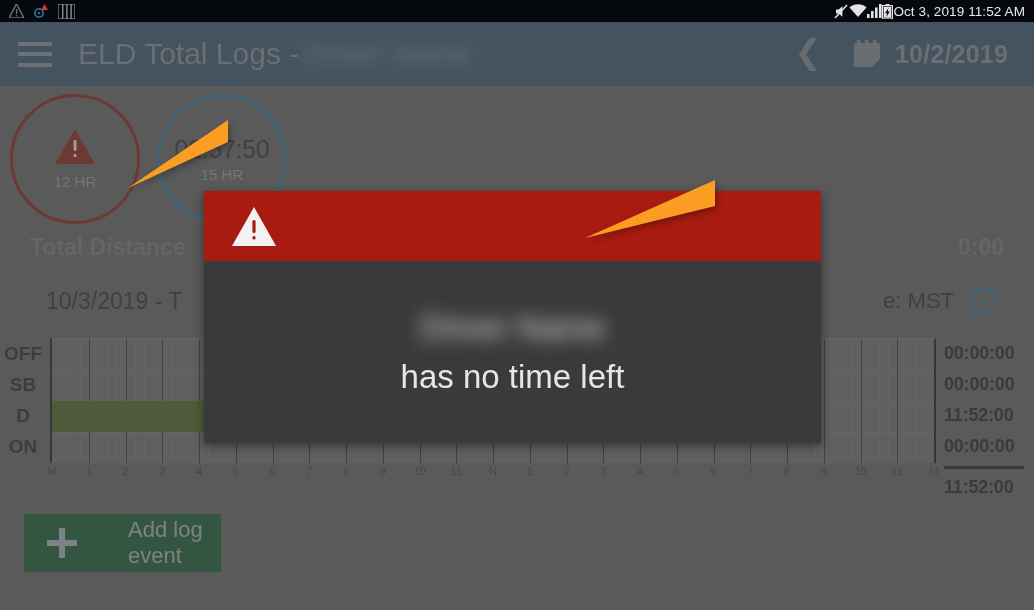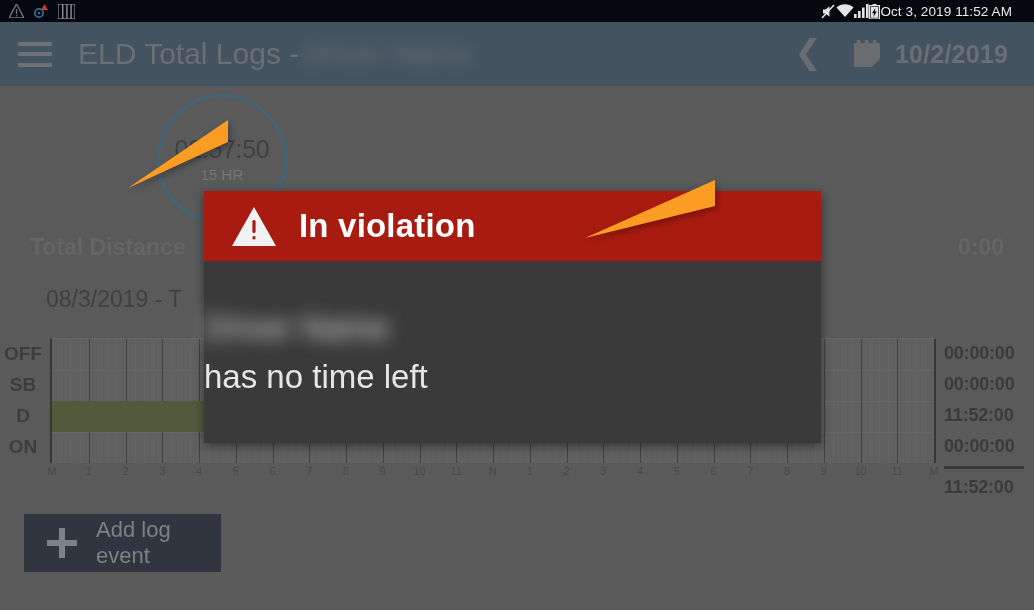--- a/index.html
+++ b/index.html
@@ -41,7 +41,7 @@
     display: flex;
     align-items: center;
     gap: 0;
-    padding-right: 22px;
+    padding-right: 9px;
     text-decoration: underline;
   }
   #statusbar .sb-time {

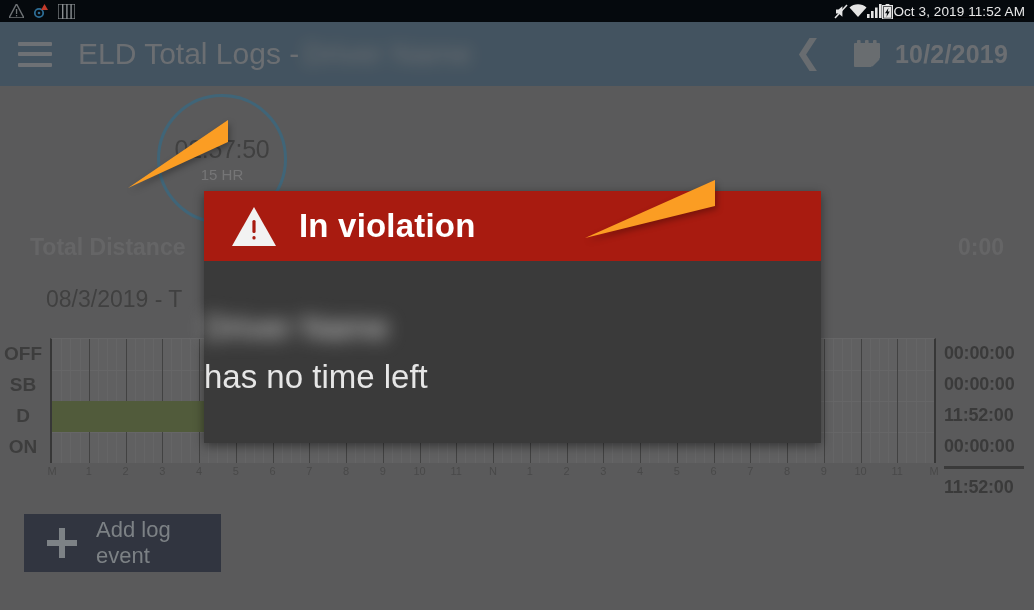--- a/index.html
+++ b/index.html
@@ -522,6 +522,14 @@
   <div id="content">
 
     <div id="clocks">
+      <div class="clock c1">
+        <svg width="42" height="37" viewBox="0 0 42 37">
+          <path d="M21 1 L41 36 L1 36 Z" fill="#7c1e13"></path>
+          <rect x="19.6" y="12" width="2.9" height="11" rx="1.4" fill="#d8d8d8"></rect>
+          <rect x="19.6" y="26" width="2.9" height="3.2" rx="1.4" fill="#d8d8d8"></rect>
+        </svg>
+        <div class="sub warn">12 HR</div>
+      </div>
       <div class="clock c2">
         <div class="big">02:57:50</div>
         <div class="sub">15 HR</div>

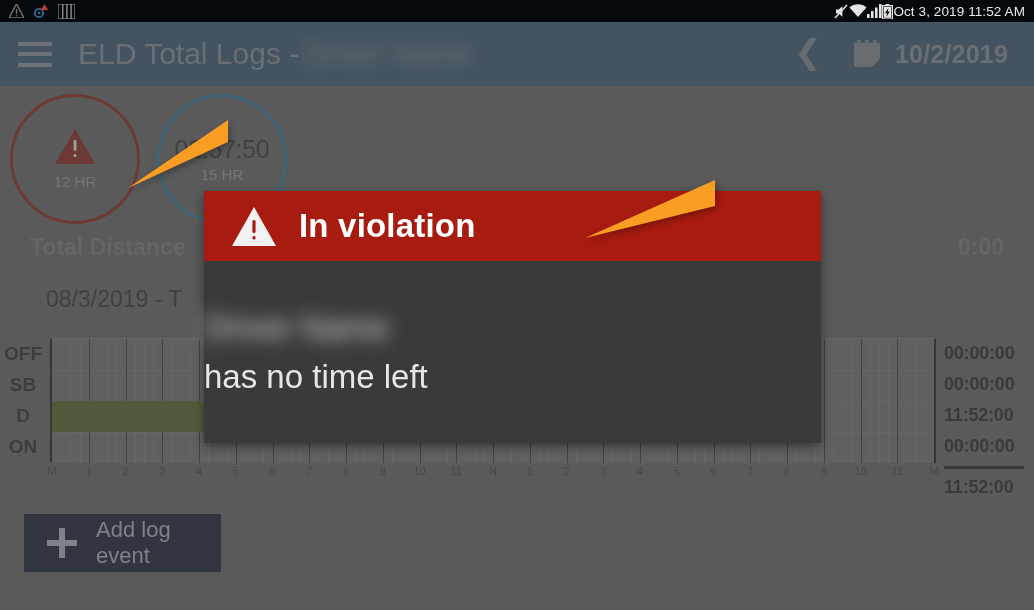--- a/index.html
+++ b/index.html
@@ -720,7 +720,6 @@
         <rect x="21.4" y="14" width="3.2" height="13" rx="1.5" fill="#a81b10"></rect>
         <rect x="21.4" y="30" width="3.2" height="3.6" rx="1.5" fill="#a81b10"></rect>
       </svg>
-      <span class="dlg-title">In violation</span>
     </div>
     <div class="dlg-body">
       <div class="dlg-driver">Driver Name</div>

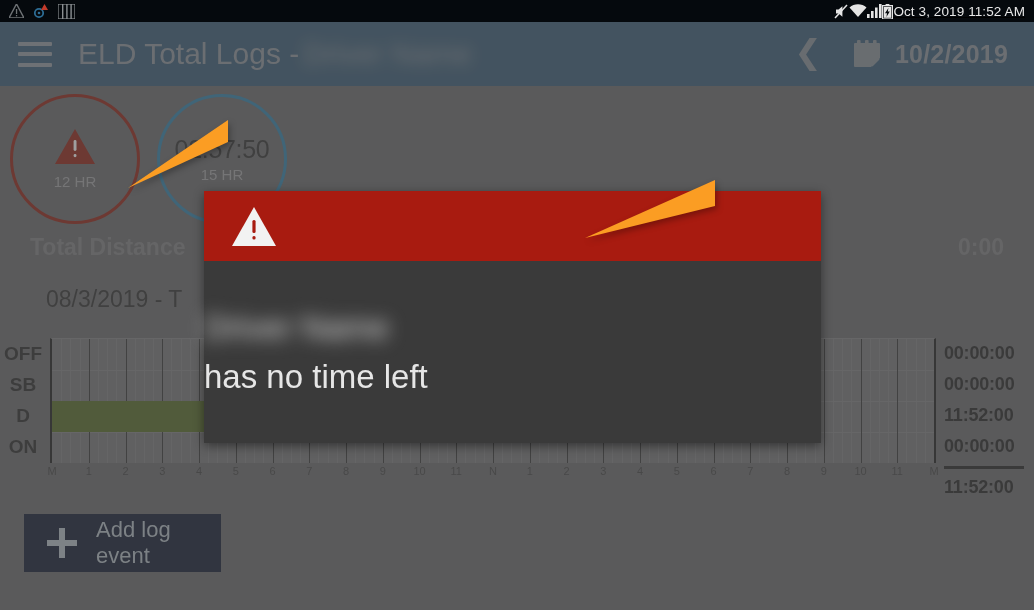--- a/index.html
+++ b/index.html
@@ -542,7 +542,7 @@
     </div>
 
     <div id="tzrow">
-      <span class="dateline">08/3/2019 - T</span>
+      <span class="dateline">10/3/2019 - T</span>
     </div>
 
     <div id="graph">

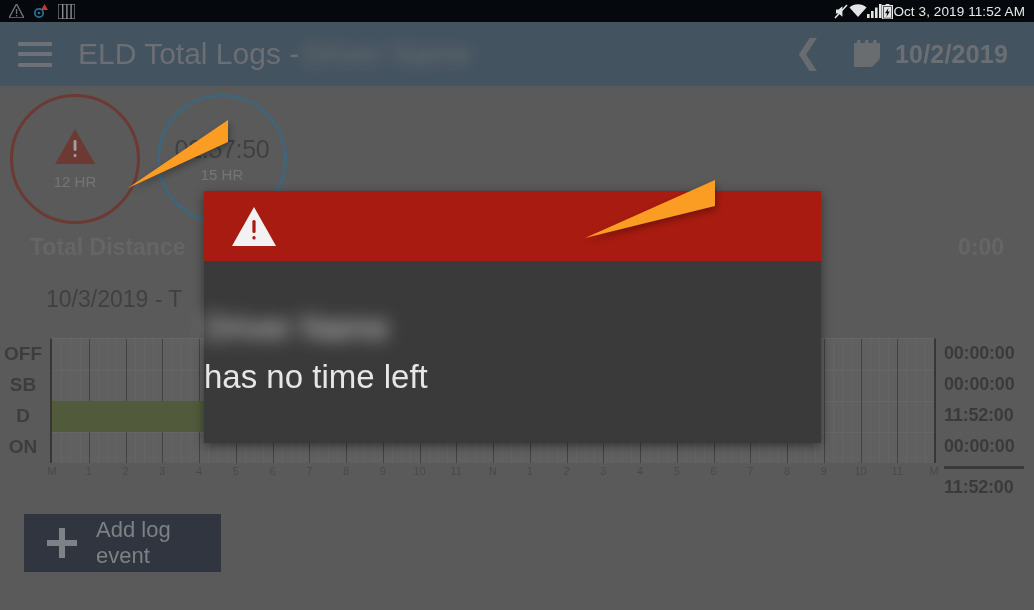--- a/index.html
+++ b/index.html
@@ -543,6 +543,14 @@
 
     <div id="tzrow">
       <span class="dateline">10/3/2019 - T</span>
+      <span class="tzwrap">
+        <span class="tzline">e: MST</span>
+        <svg width="30" height="30" viewBox="0 0 30 30">
+          <circle cx="15" cy="15" r="13" fill="none" stroke="#2d6d95" stroke-width="2"></circle>
+          <rect x="13.6" y="12" width="2.8" height="10" rx="1.2" fill="#2d6d95"></rect>
+          <circle cx="15" cy="8.4" r="1.8" fill="#2d6d95"></circle>
+        </svg>
+      </span>
     </div>
 
     <div id="graph">

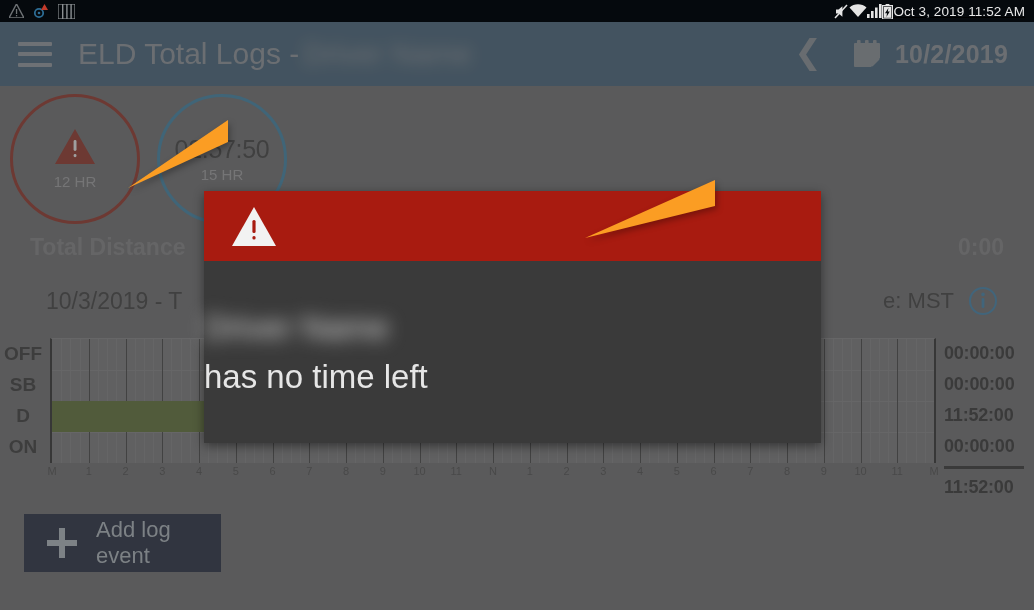--- a/index.html
+++ b/index.html
@@ -403,6 +403,7 @@
     height: 182px;
     display: flex;
     flex-direction: column;
+    align-items: center;
     justify-content: center;
     gap: 10px;
   }

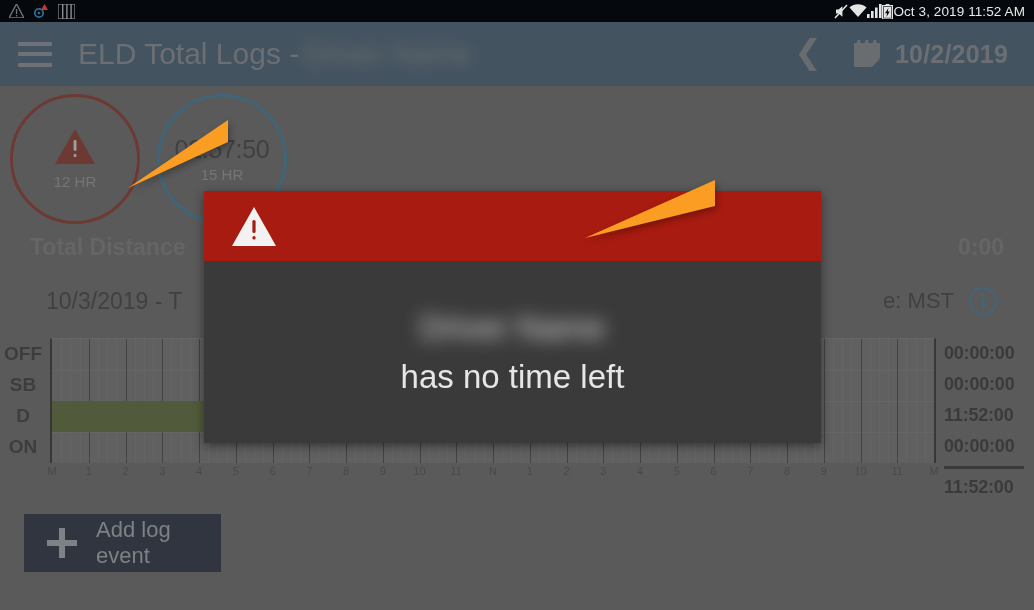--- a/index.html
+++ b/index.html
@@ -334,10 +334,11 @@
     left: 24px; top: 428px;
     width: 197px;
     height: 58px;
-    background: #0f172a;
+    background: #14532d;
     display: flex;
     align-items: center;
     cursor: pointer;
+    gap: 32px;
   }
   #addbtn .plus {
     position: relative;

